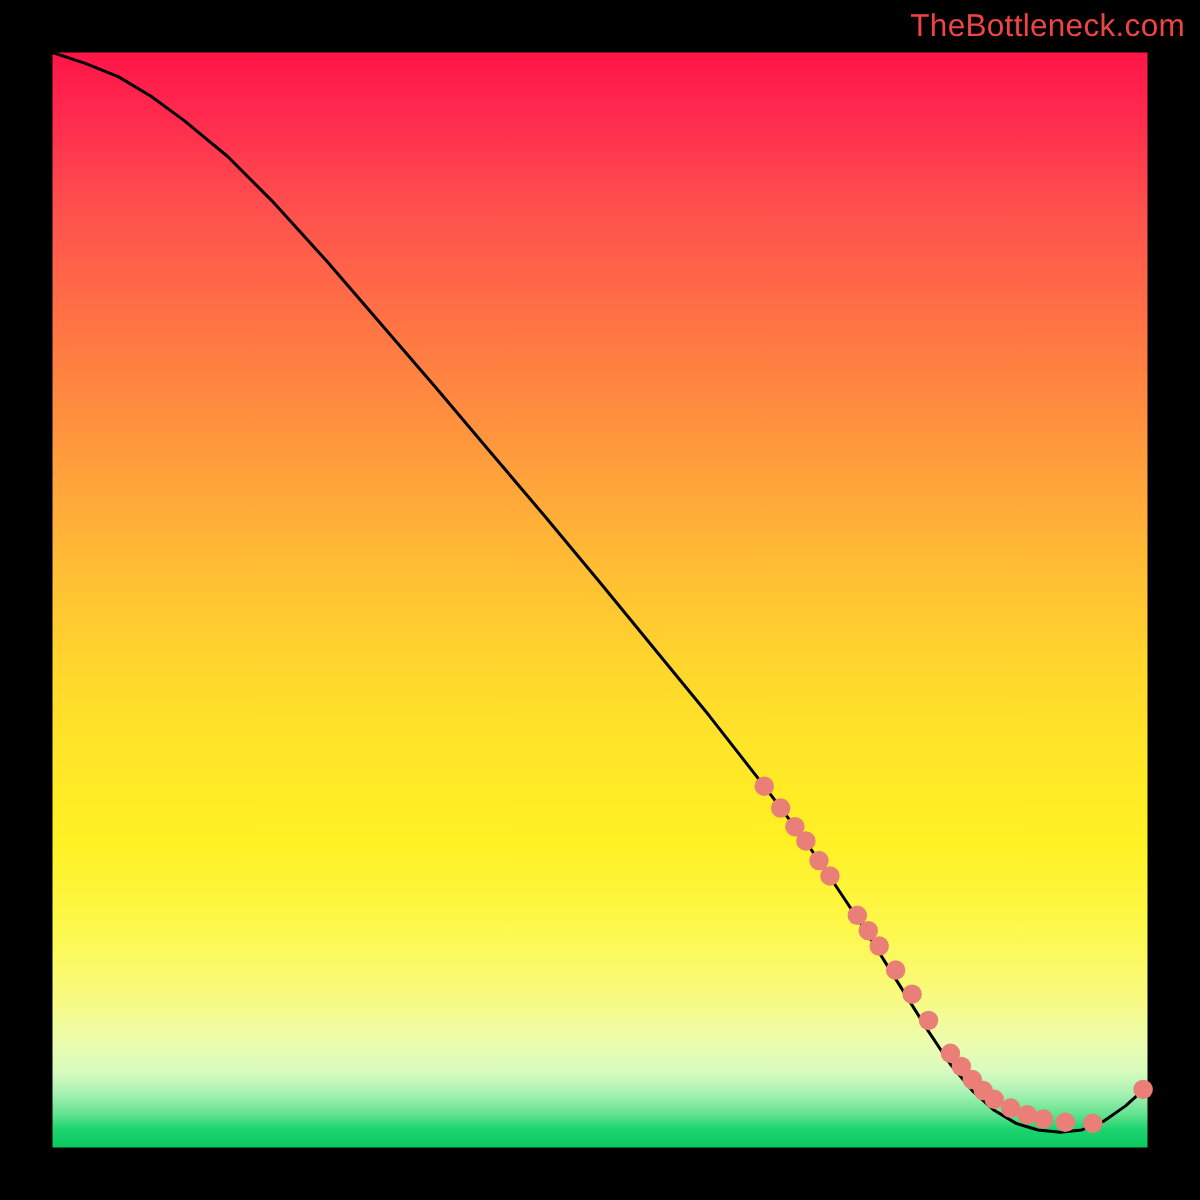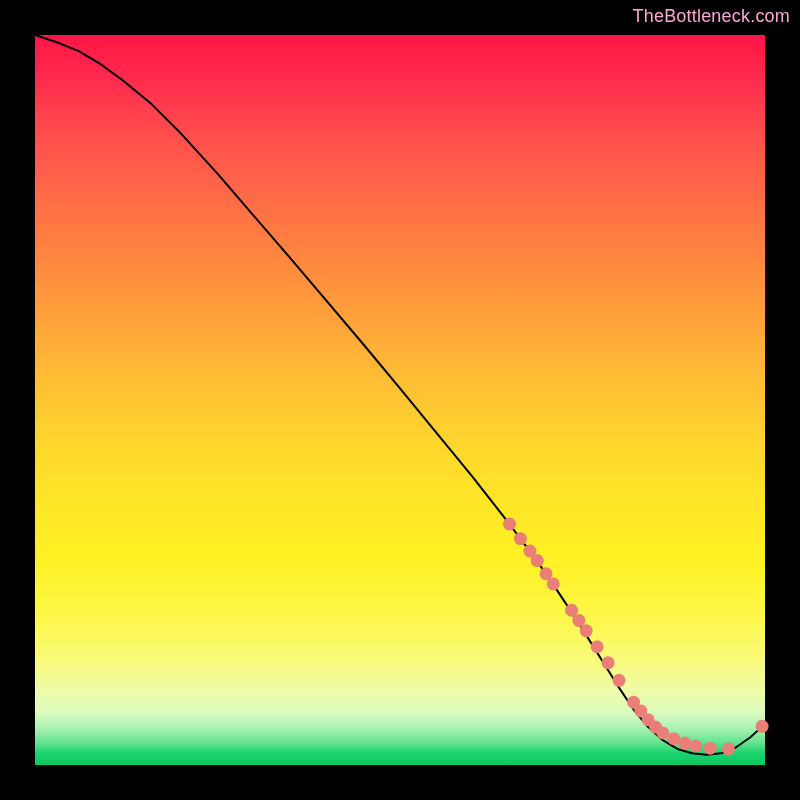--- a/index.html
+++ b/index.html
@@ -46,9 +46,9 @@
     position: absolute;
     top: 6px;
     right: 10px;
-    color: #f9a8d4;
+    color: #ef4444;
     font-family: Arial, Helvetica, sans-serif;
-    font-size: 18px;
+    font-size: 21px;
     letter-spacing: 0.2px;
     user-select: none;
   }

